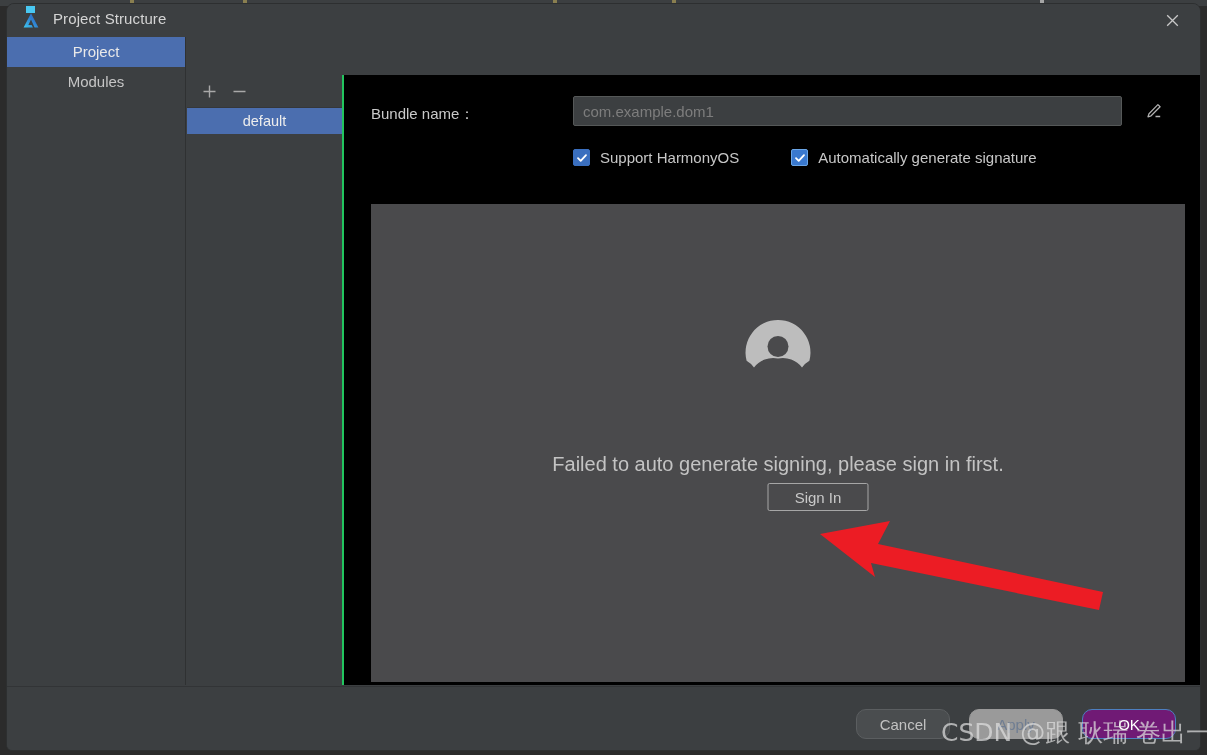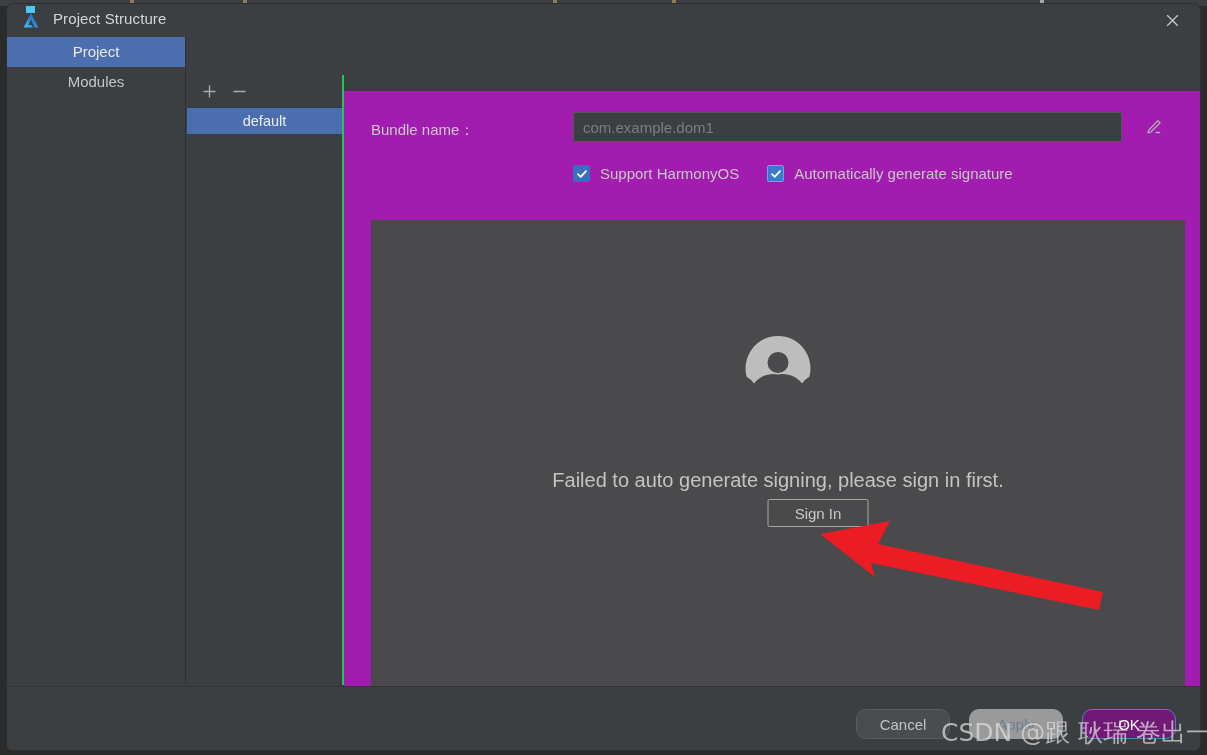--- a/index.html
+++ b/index.html
@@ -172,9 +172,9 @@
   
   .content {
     position: absolute;
-    left: 337px; top: 87px;
+    left: 337px; top: 71px;
     width: 856px; height: 610px;
-    background: #a21caf;
+    background: #000000;
   }
 
   .bundle-label {

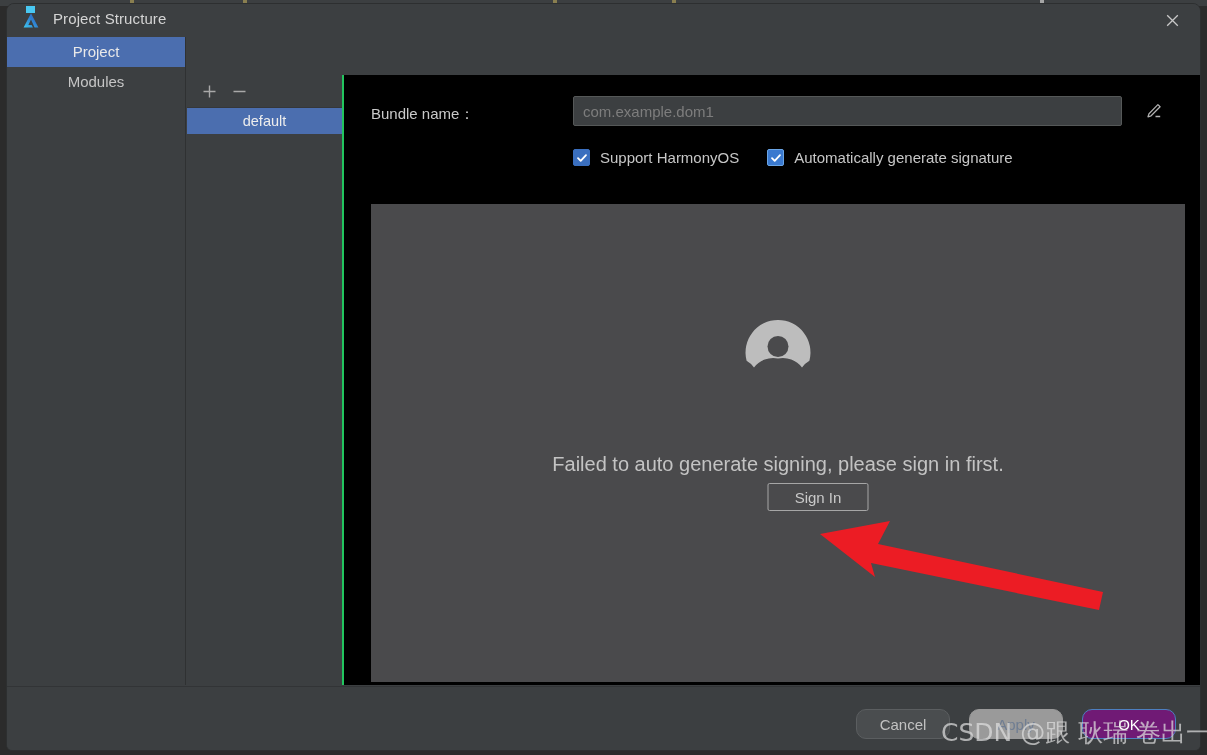--- a/index.html
+++ b/index.html
@@ -213,7 +213,7 @@
     align-items: center;
   }
   .cb-wrap { display: flex; align-items: center; cursor: pointer; }
-  .cb-wrap + .cb-wrap { margin-left: 28px; }
+  .cb-wrap + .cb-wrap { margin-left: 52px; }
   .cbox {
     width: 17px; height: 17px;
     border-radius: 2px;

